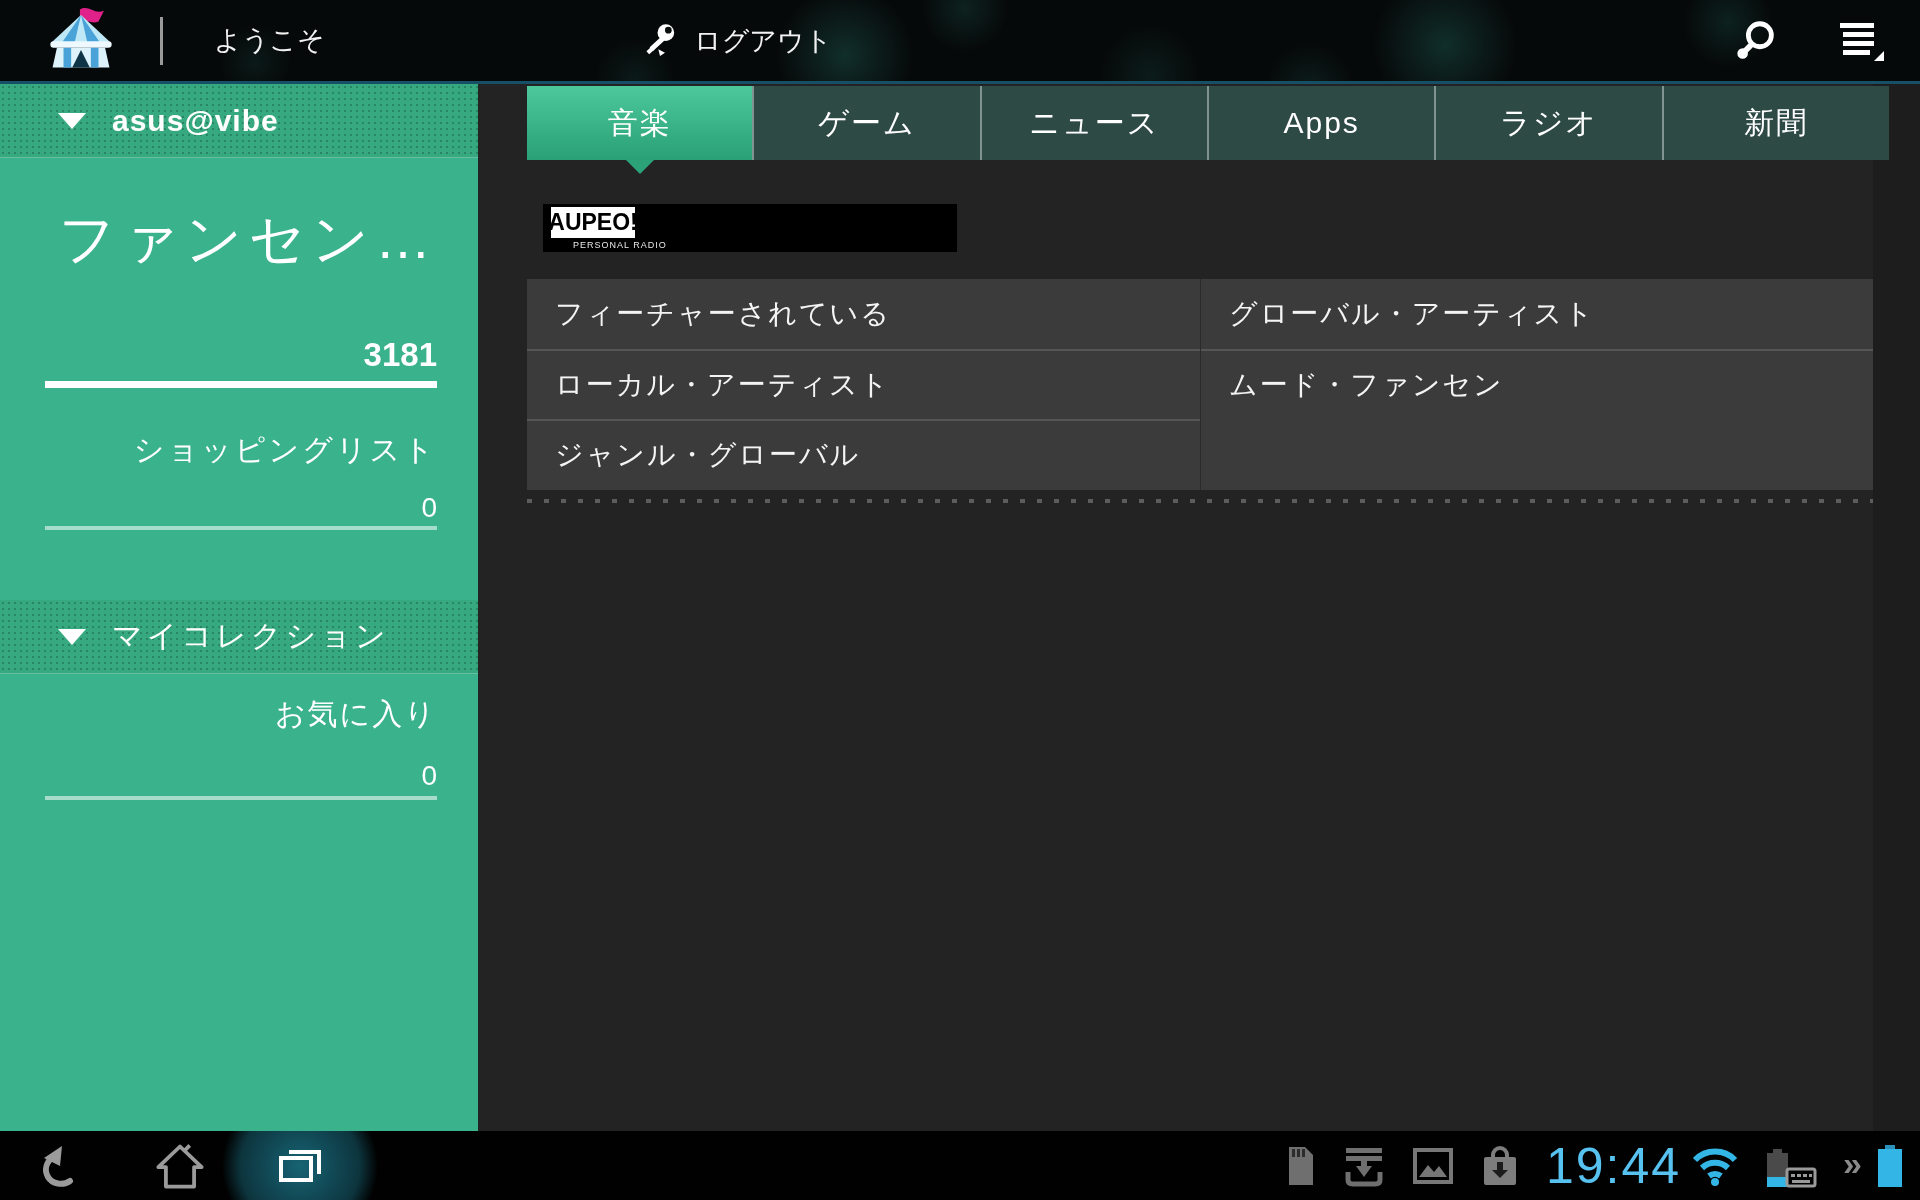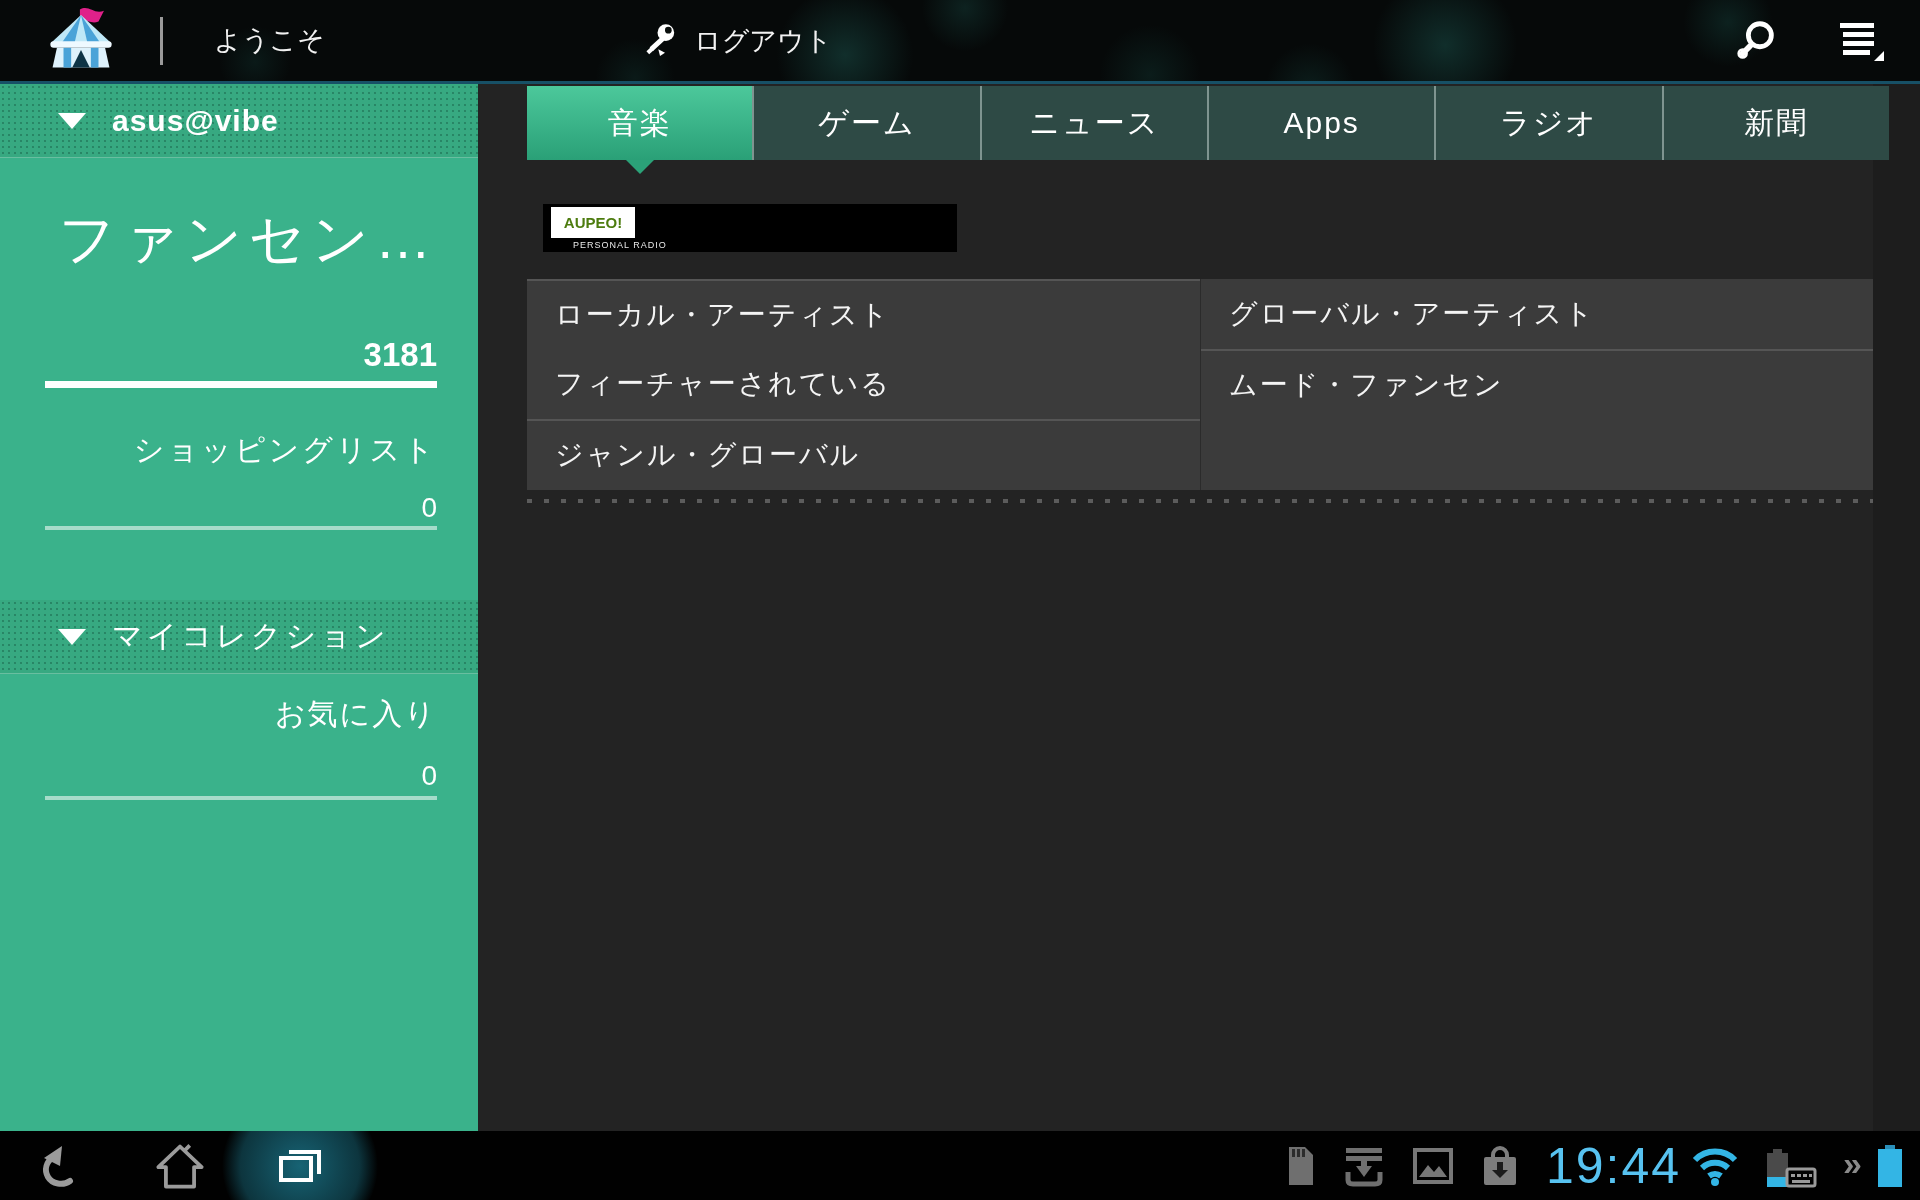--- a/index.html
+++ b/index.html
@@ -67,7 +67,7 @@
   .banner { position:absolute; left:65px; top:120px; width:414px; height:48px; background:#000; cursor:pointer; }
   .banner-box { position:absolute; left:8px; top:3px; width:84px; height:31px; background:#fff;
     display:flex; align-items:center; justify-content:center; }
-  .banner-brand { color:#4d7c0f; font-size:15px; font-weight:bold; letter-spacing:0px; }
+  .banner-brand { color:#000000; font-size:23px; font-weight:bold; letter-spacing:0px; }
   .banner-tagline { position:absolute; left:30px; top:36px; color:#e8e8e8; font-size:9px; letter-spacing:1px; }
 
   .panel { position:absolute; left:49px; top:195px; width:1346px; height:211px; background:#3b3b3b; display:flex; }

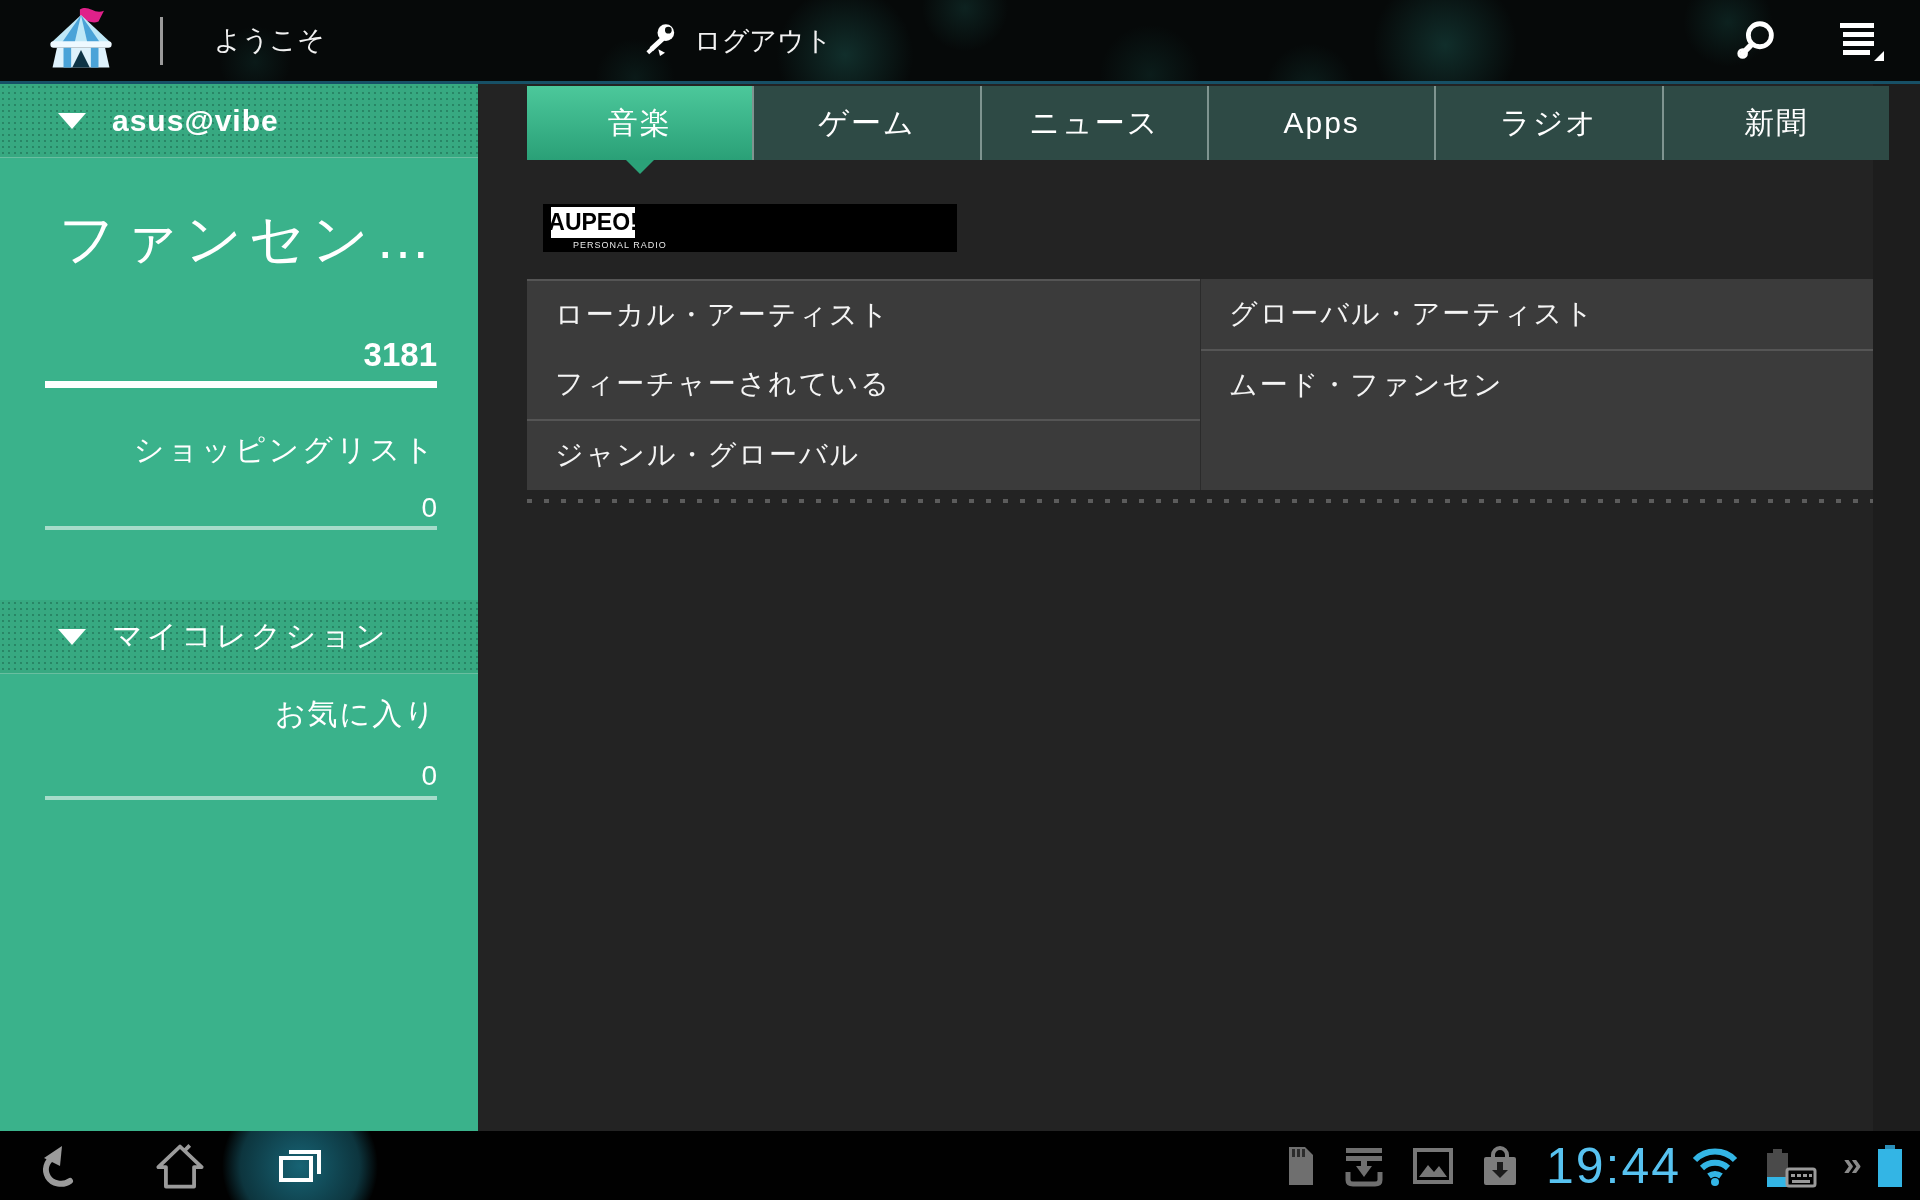--- a/index.html
+++ b/index.html
@@ -181,8 +181,8 @@
 
     <div class="panel">
       <div class="panel-col">
+        <div class="menu-row">フィーチャーされている</div>
         <div class="menu-row sep">ローカル・アーティスト</div>
-        <div class="menu-row">フィーチャーされている</div>
         <div class="menu-row sep">ジャンル・グローバル</div>
       </div>
       <div class="panel-col">

